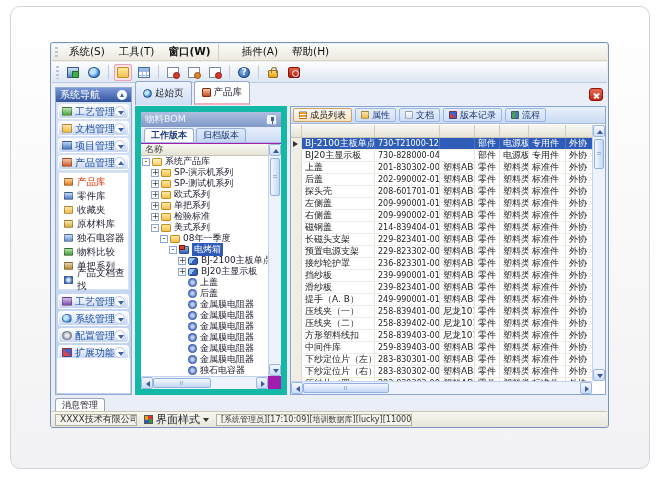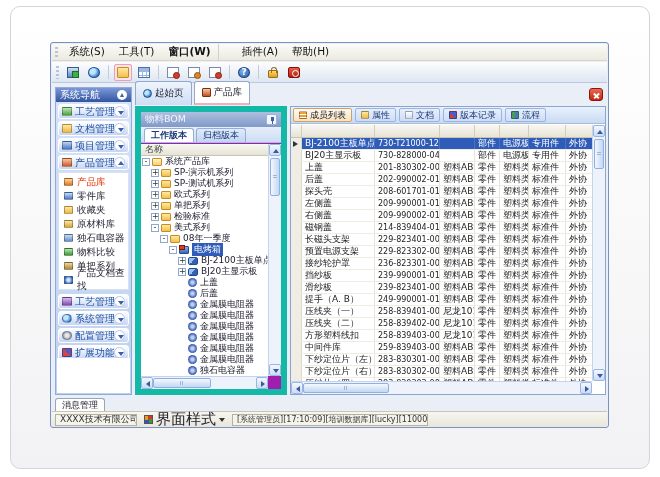--- a/index.html
+++ b/index.html
@@ -210,7 +210,7 @@
           display:flex; align-items:center; padding:0 4px; white-space:nowrap; overflow:hidden; }
   .seg-company { width:82px; }
   .seg-op { flex:1; }
-  .stylebtn { height:13px; display:flex; align-items:center; gap:3px; padding:0 4px; font-size:15px; color:#223; }
+  .stylebtn { height:13px; display:flex; align-items:center; gap:3px; padding:0 4px; font-size:11px; color:#223; }
   .stylegrid { width:9px; height:9px; flex:none;
      background:conic-gradient(#e03030 0 25%, #30a030 0 50%, #3050d0 0 75%, #e0a020 0 100%); border:1px solid #555; }
   .stylearr { width:0; height:0; border-left:3px solid transparent; border-right:3px solid transparent; border-top:4px solid #333; }

